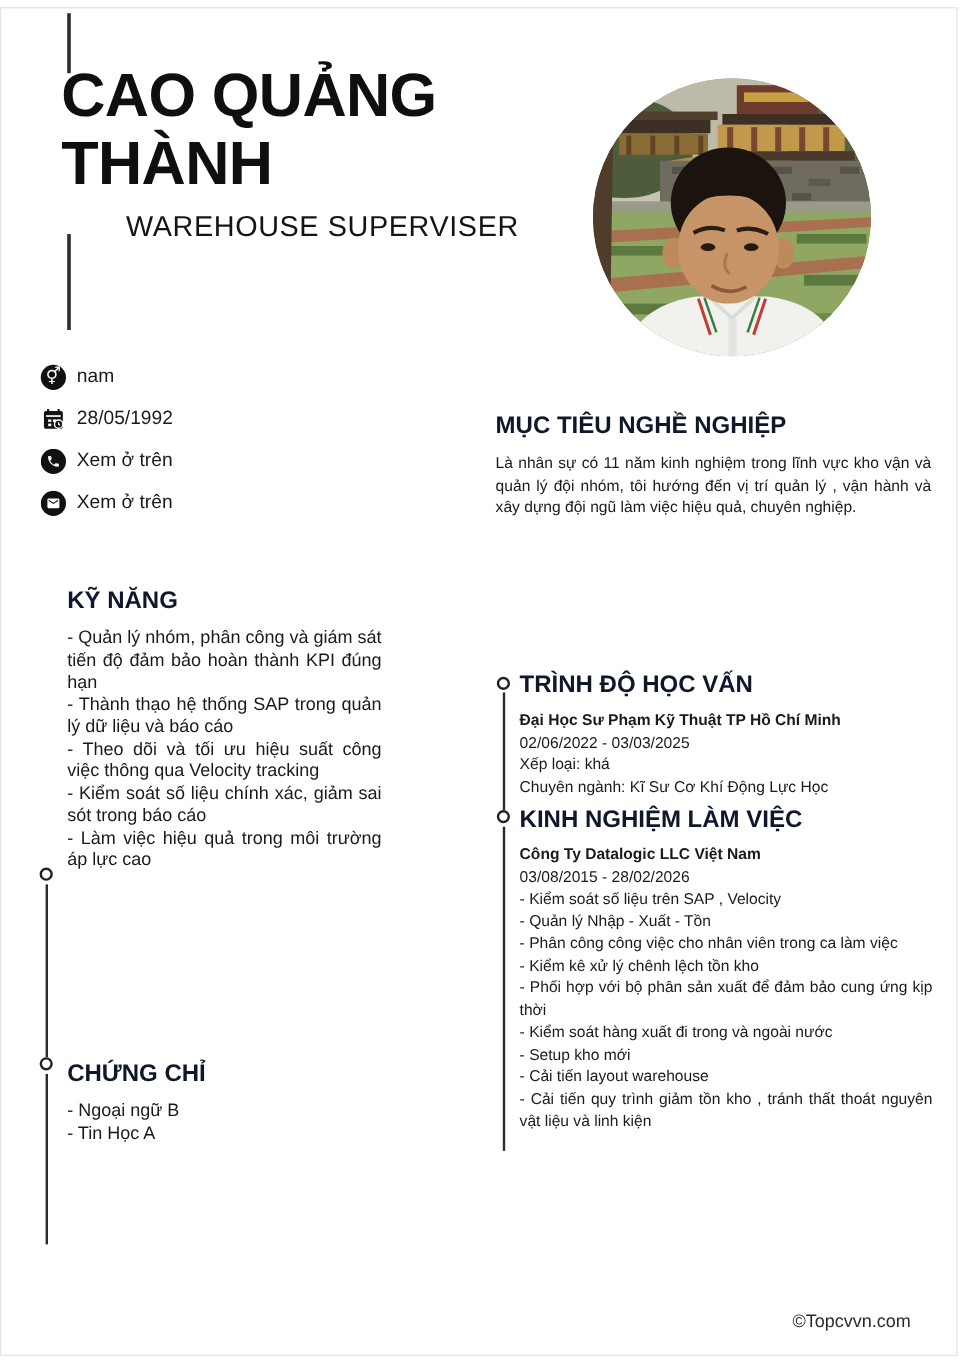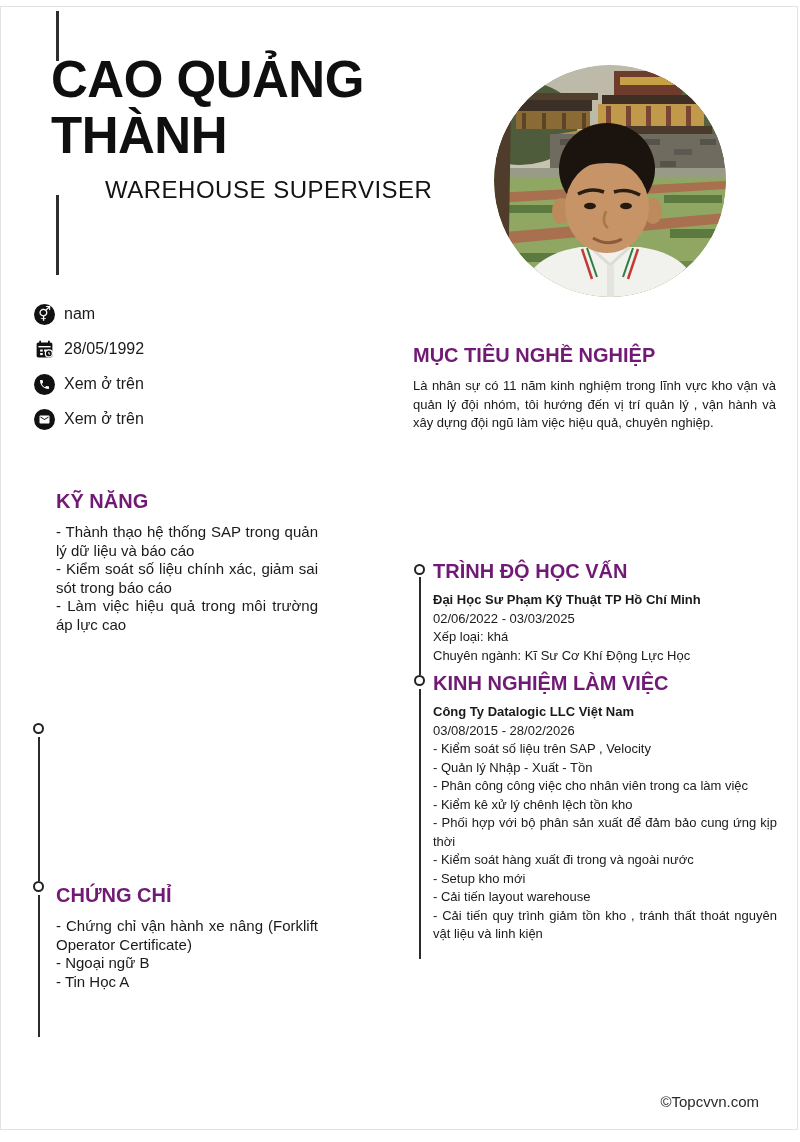--- a/index.html
+++ b/index.html
@@ -47,7 +47,7 @@
   }
   
   .sec { position:absolute; }
-  .sec h2 { margin:0 0 10px 0; font-size:20px; line-height:24px; font-weight:700; color:#701a75; white-space:nowrap; }
+  .sec h2 { margin:0 0 10px 0; font-size:20px; line-height:24px; font-weight:700; color:#0f172a; white-space:nowrap; }
   .body { font-size:15px; line-height:18.5px; text-align:justify; }
   .body .line { text-align:justify; }
   .rbody { font-size:13px; line-height:18.5px; text-align:justify; }

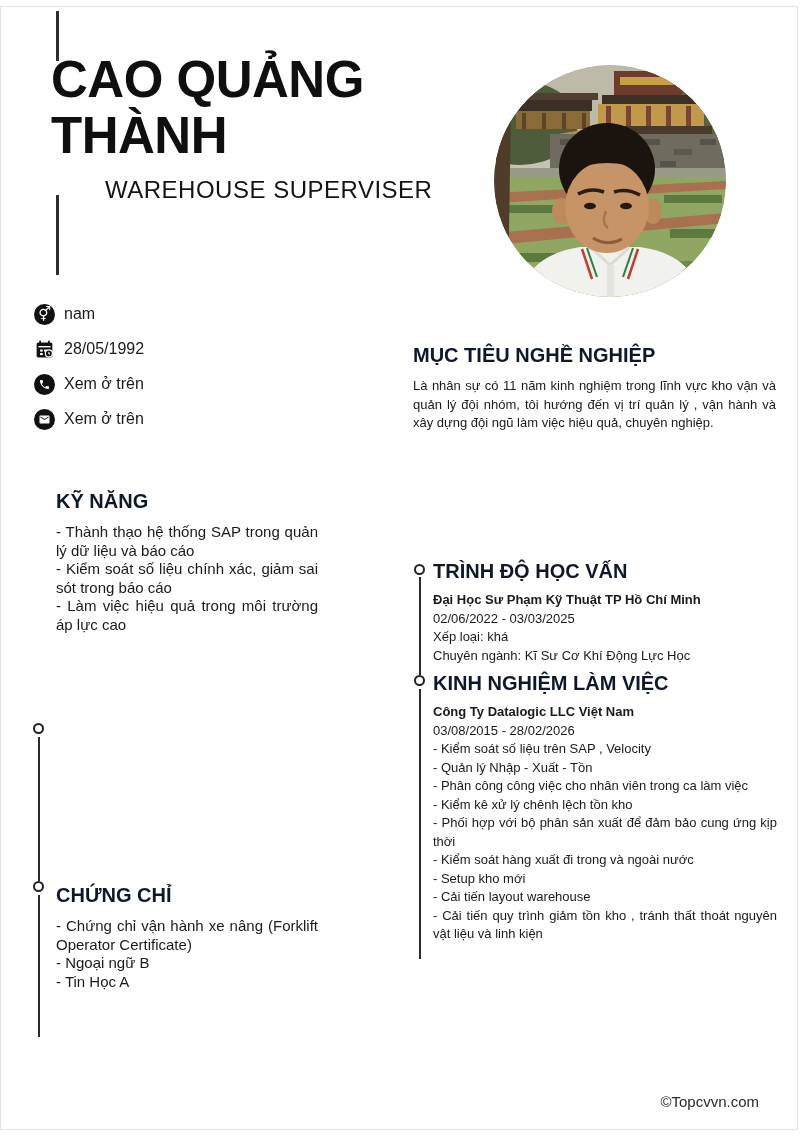--- a/index.html
+++ b/index.html
@@ -199,6 +199,7 @@
     <h2>KỸ NĂNG</h2>
     <div class="body">
 
+    <div class="line">- Quản lý nhóm, phân công và giám sát tiến độ đảm bảo hoàn thành KPI đúng hạn</div>
         <div class="line">- Thành thạo hệ thống SAP trong quản lý dữ liệu và báo cáo</div>
         <div class="line">- Kiểm soát số liệu chính xác, giảm sai sót trong báo cáo</div>
         <div class="line">- Làm việc hiệu quả trong môi trường áp lực cao</div>

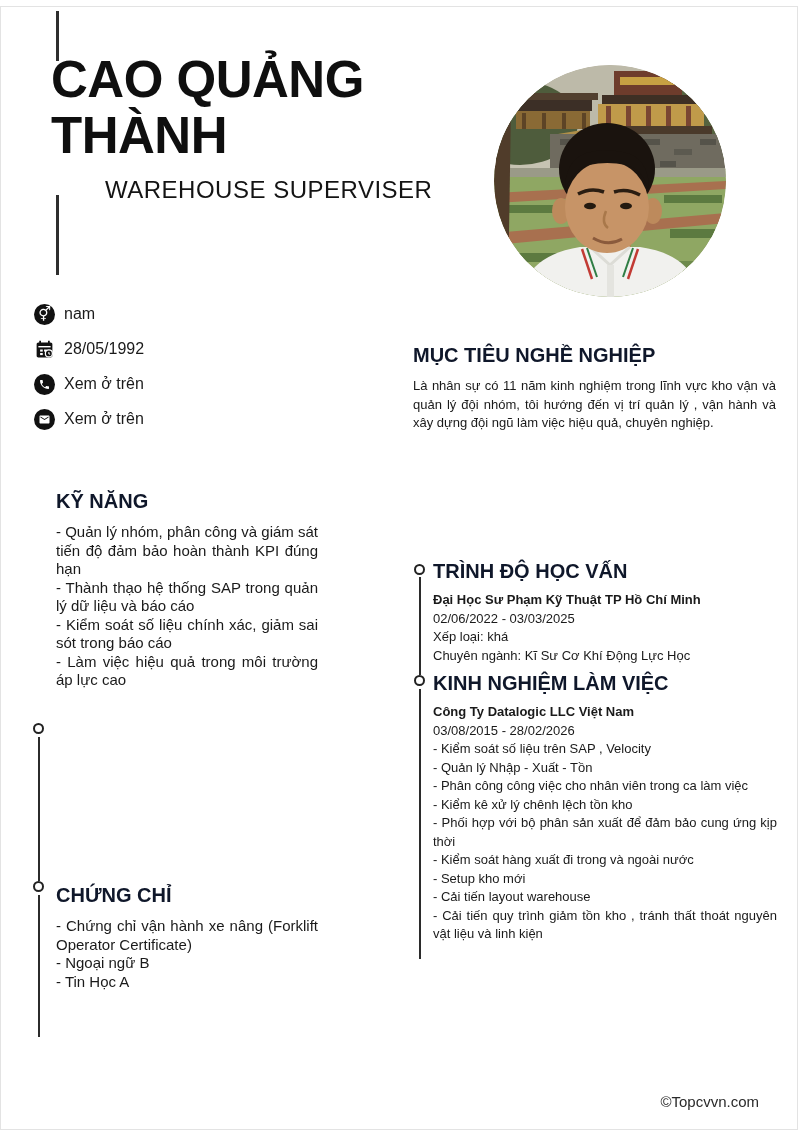--- a/index.html
+++ b/index.html
@@ -201,6 +201,7 @@
 
     <div class="line">- Quản lý nhóm, phân công và giám sát tiến độ đảm bảo hoàn thành KPI đúng hạn</div>
         <div class="line">- Thành thạo hệ thống SAP trong quản lý dữ liệu và báo cáo</div>
+        <div class="line">- Theo dõi và tối ưu hiệu suất công việc thông qua Velocity tracking</div>
         <div class="line">- Kiểm soát số liệu chính xác, giảm sai sót trong báo cáo</div>
         <div class="line">- Làm việc hiệu quả trong môi trường áp lực cao</div>
       </div>

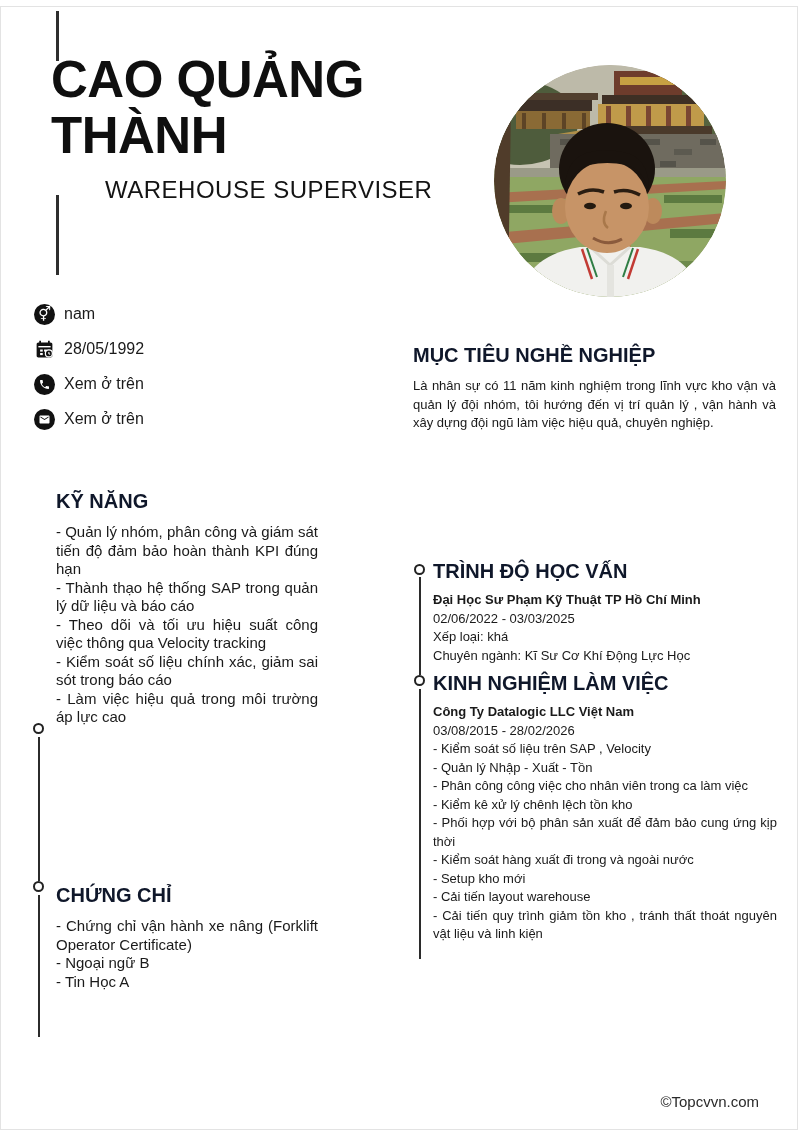--- a/index.html
+++ b/index.html
@@ -216,7 +216,6 @@
     <h2>CHỨNG CHỈ</h2>
     <div class="body">
 
-    <div class="line">- Chứng chỉ vận hành xe nâng (Forklift Operator Certificate)</div>
         <div class="line">- Ngoại ngữ B</div>
         <div class="line">- Tin Học A</div>
       </div>

